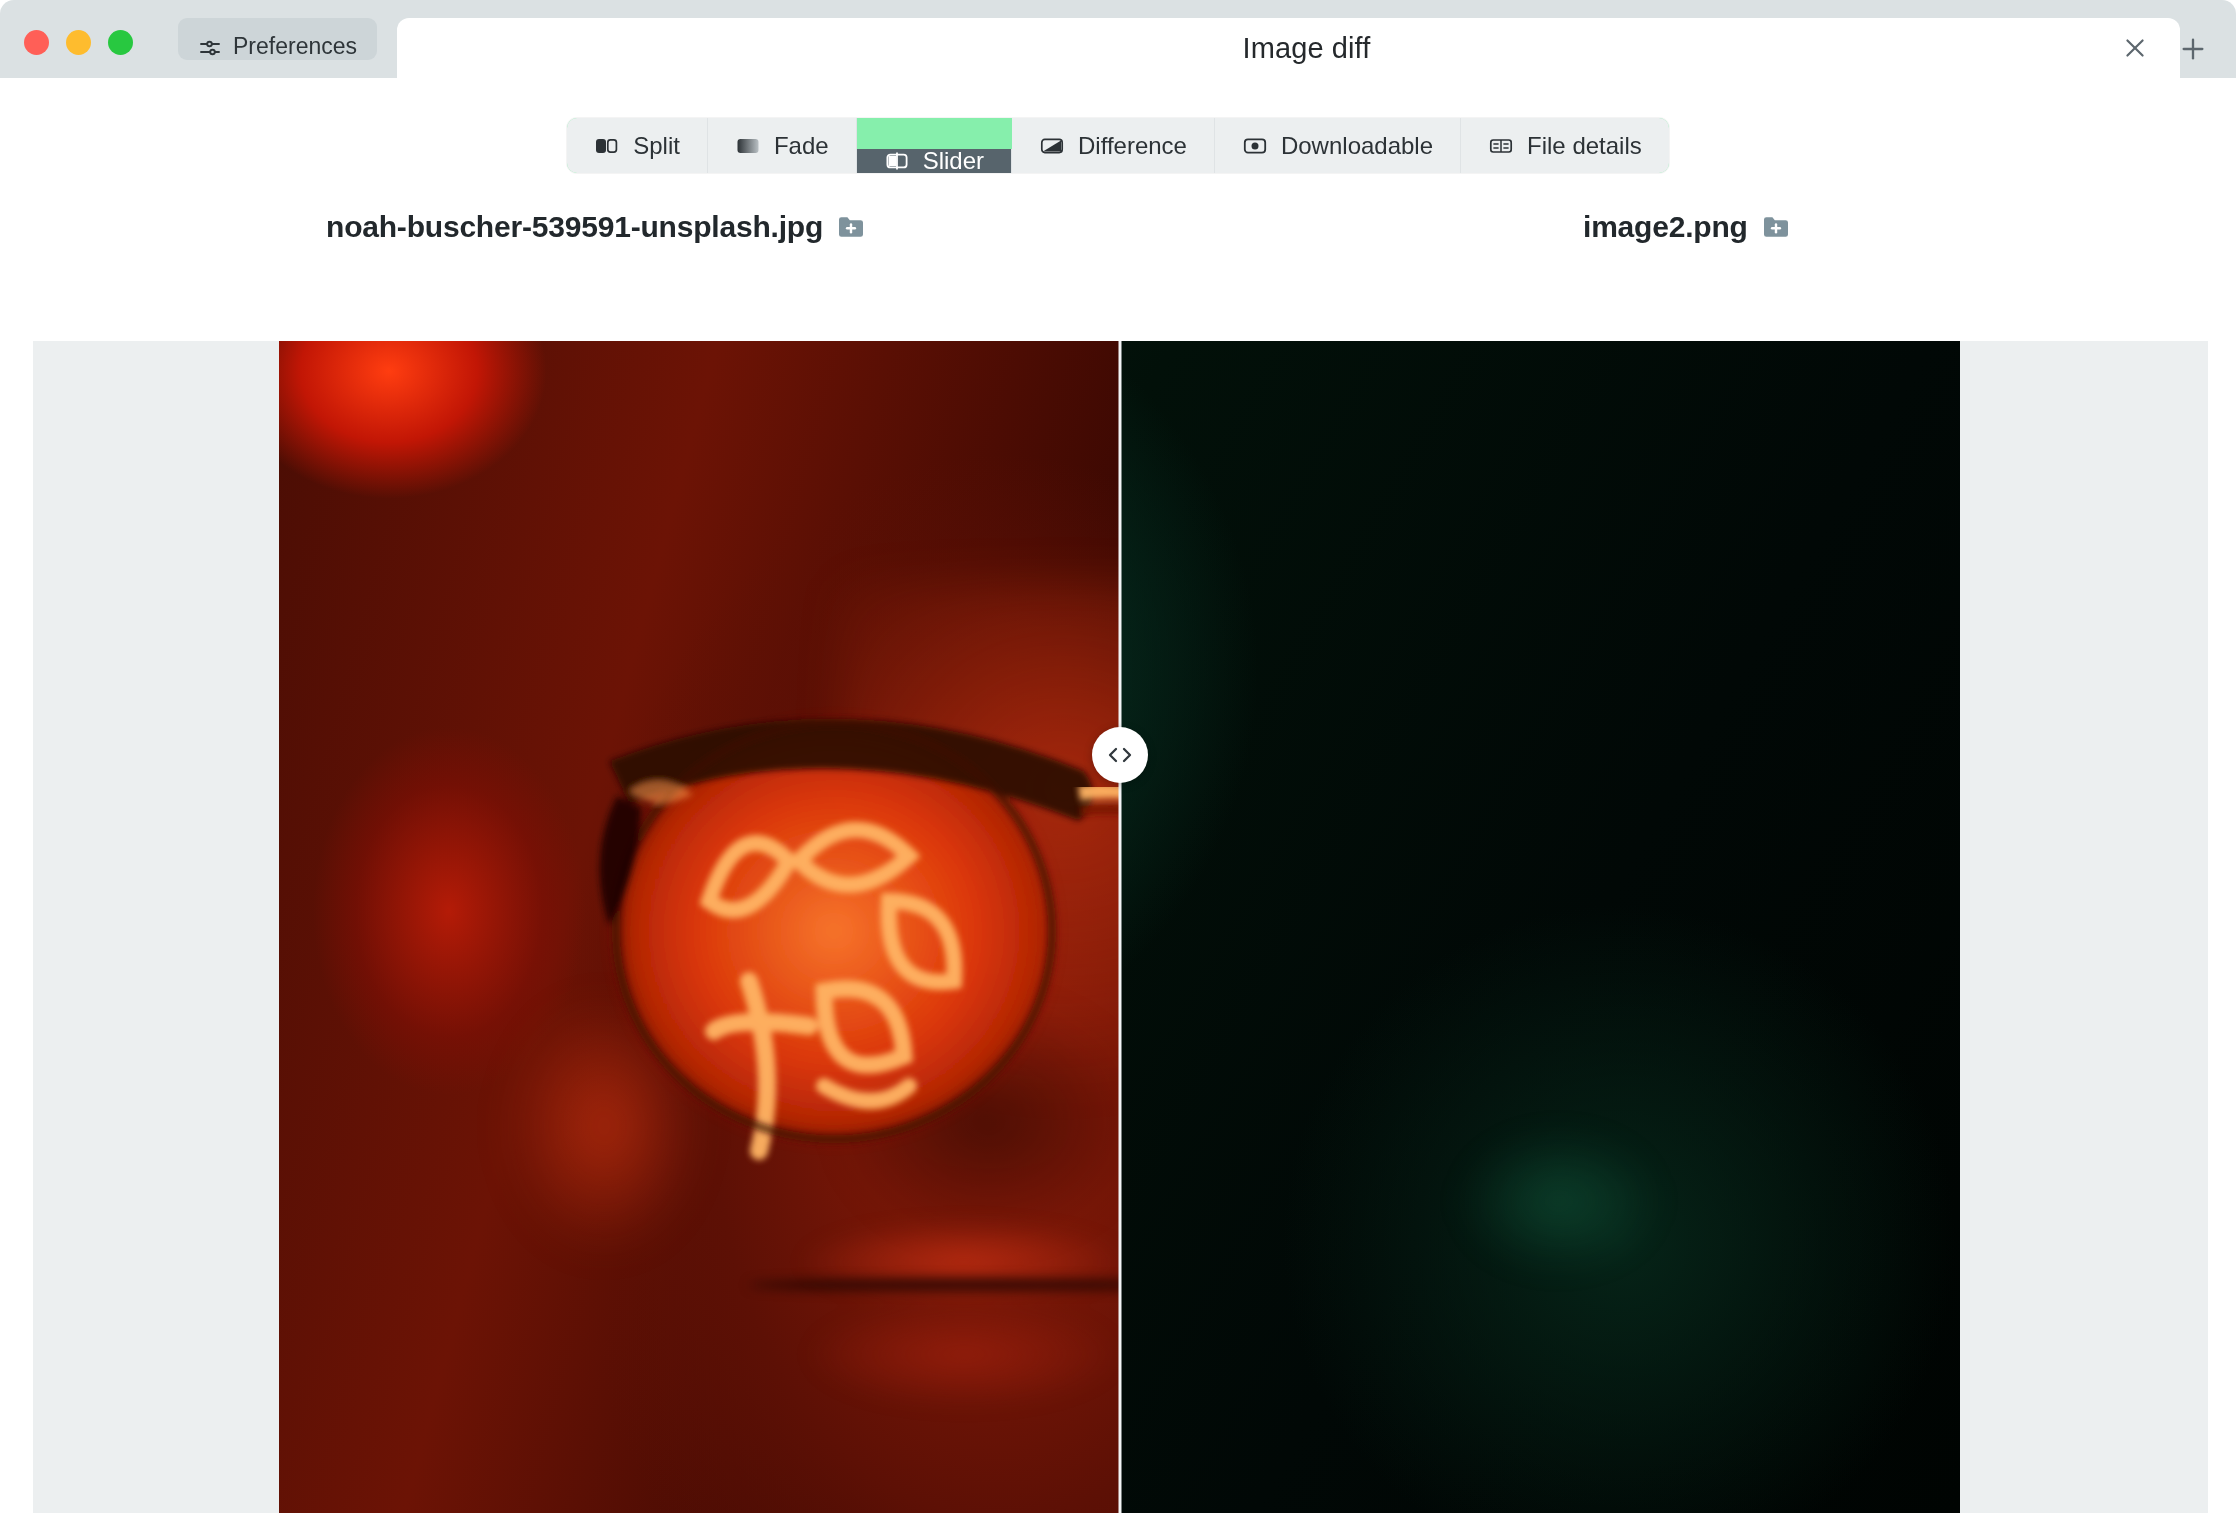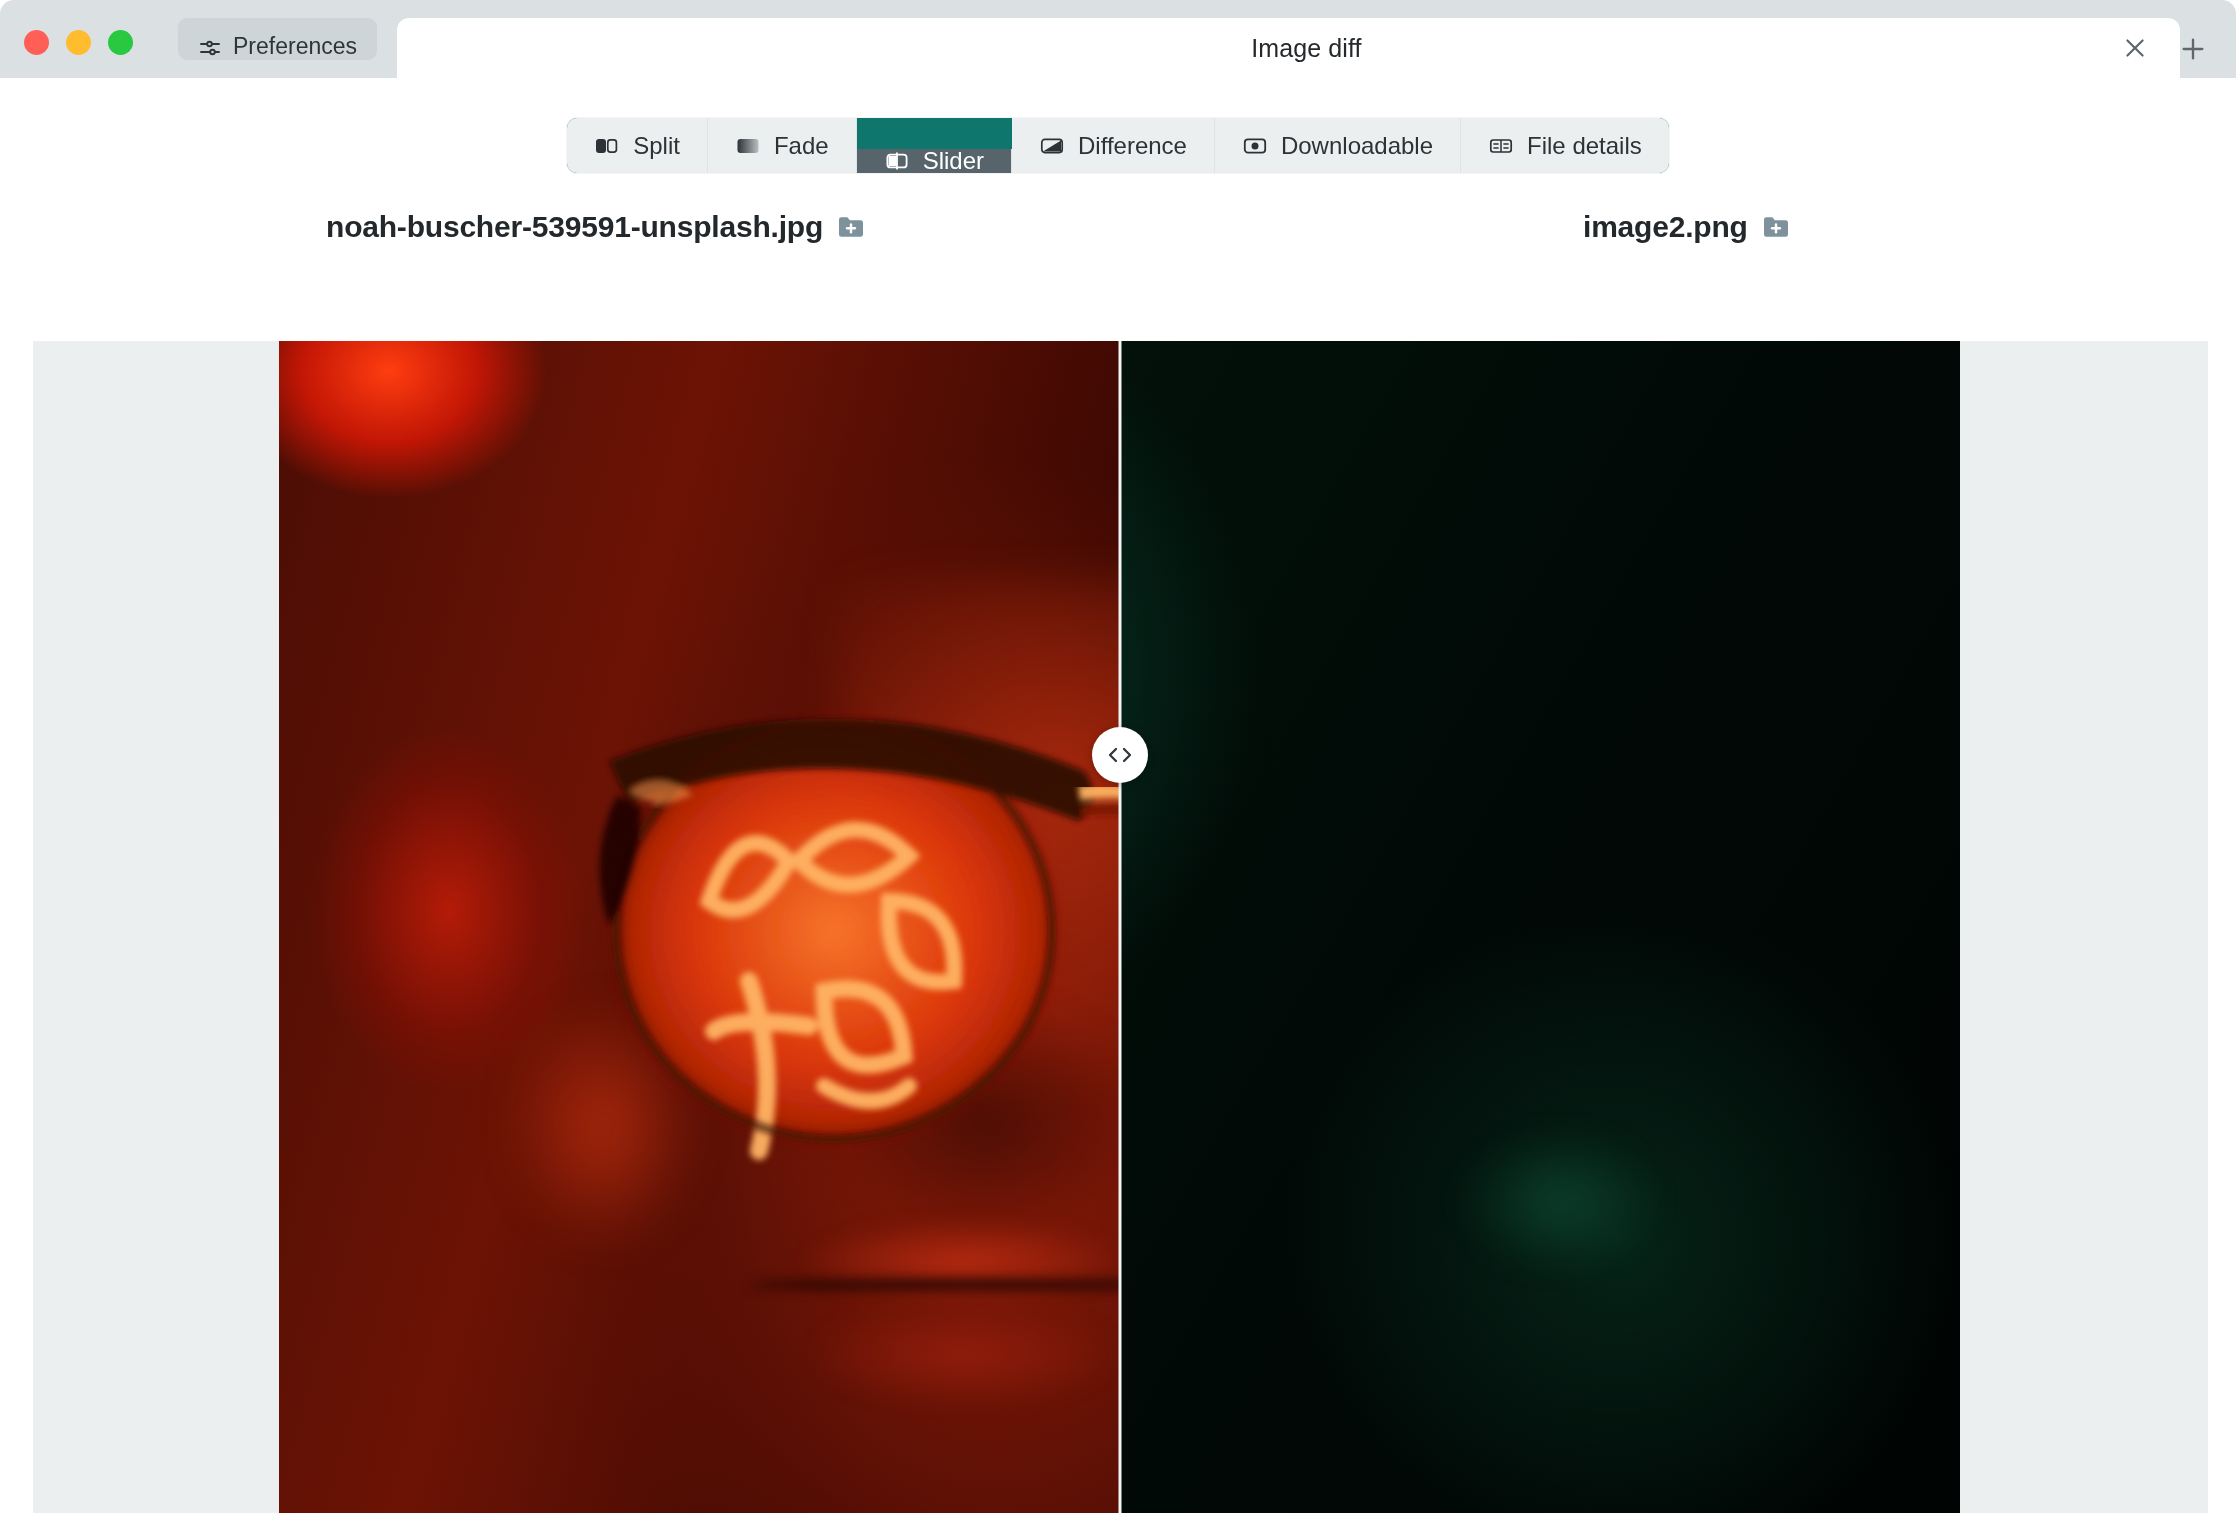--- a/index.html
+++ b/index.html
@@ -74,7 +74,7 @@
     justify-content: center;
   }
   .tab-title {
-    font-size: 25px;
+    font-size: 29px;
     color: #25292c;
     letter-spacing: 0.1px;
     margin-left: 36px;

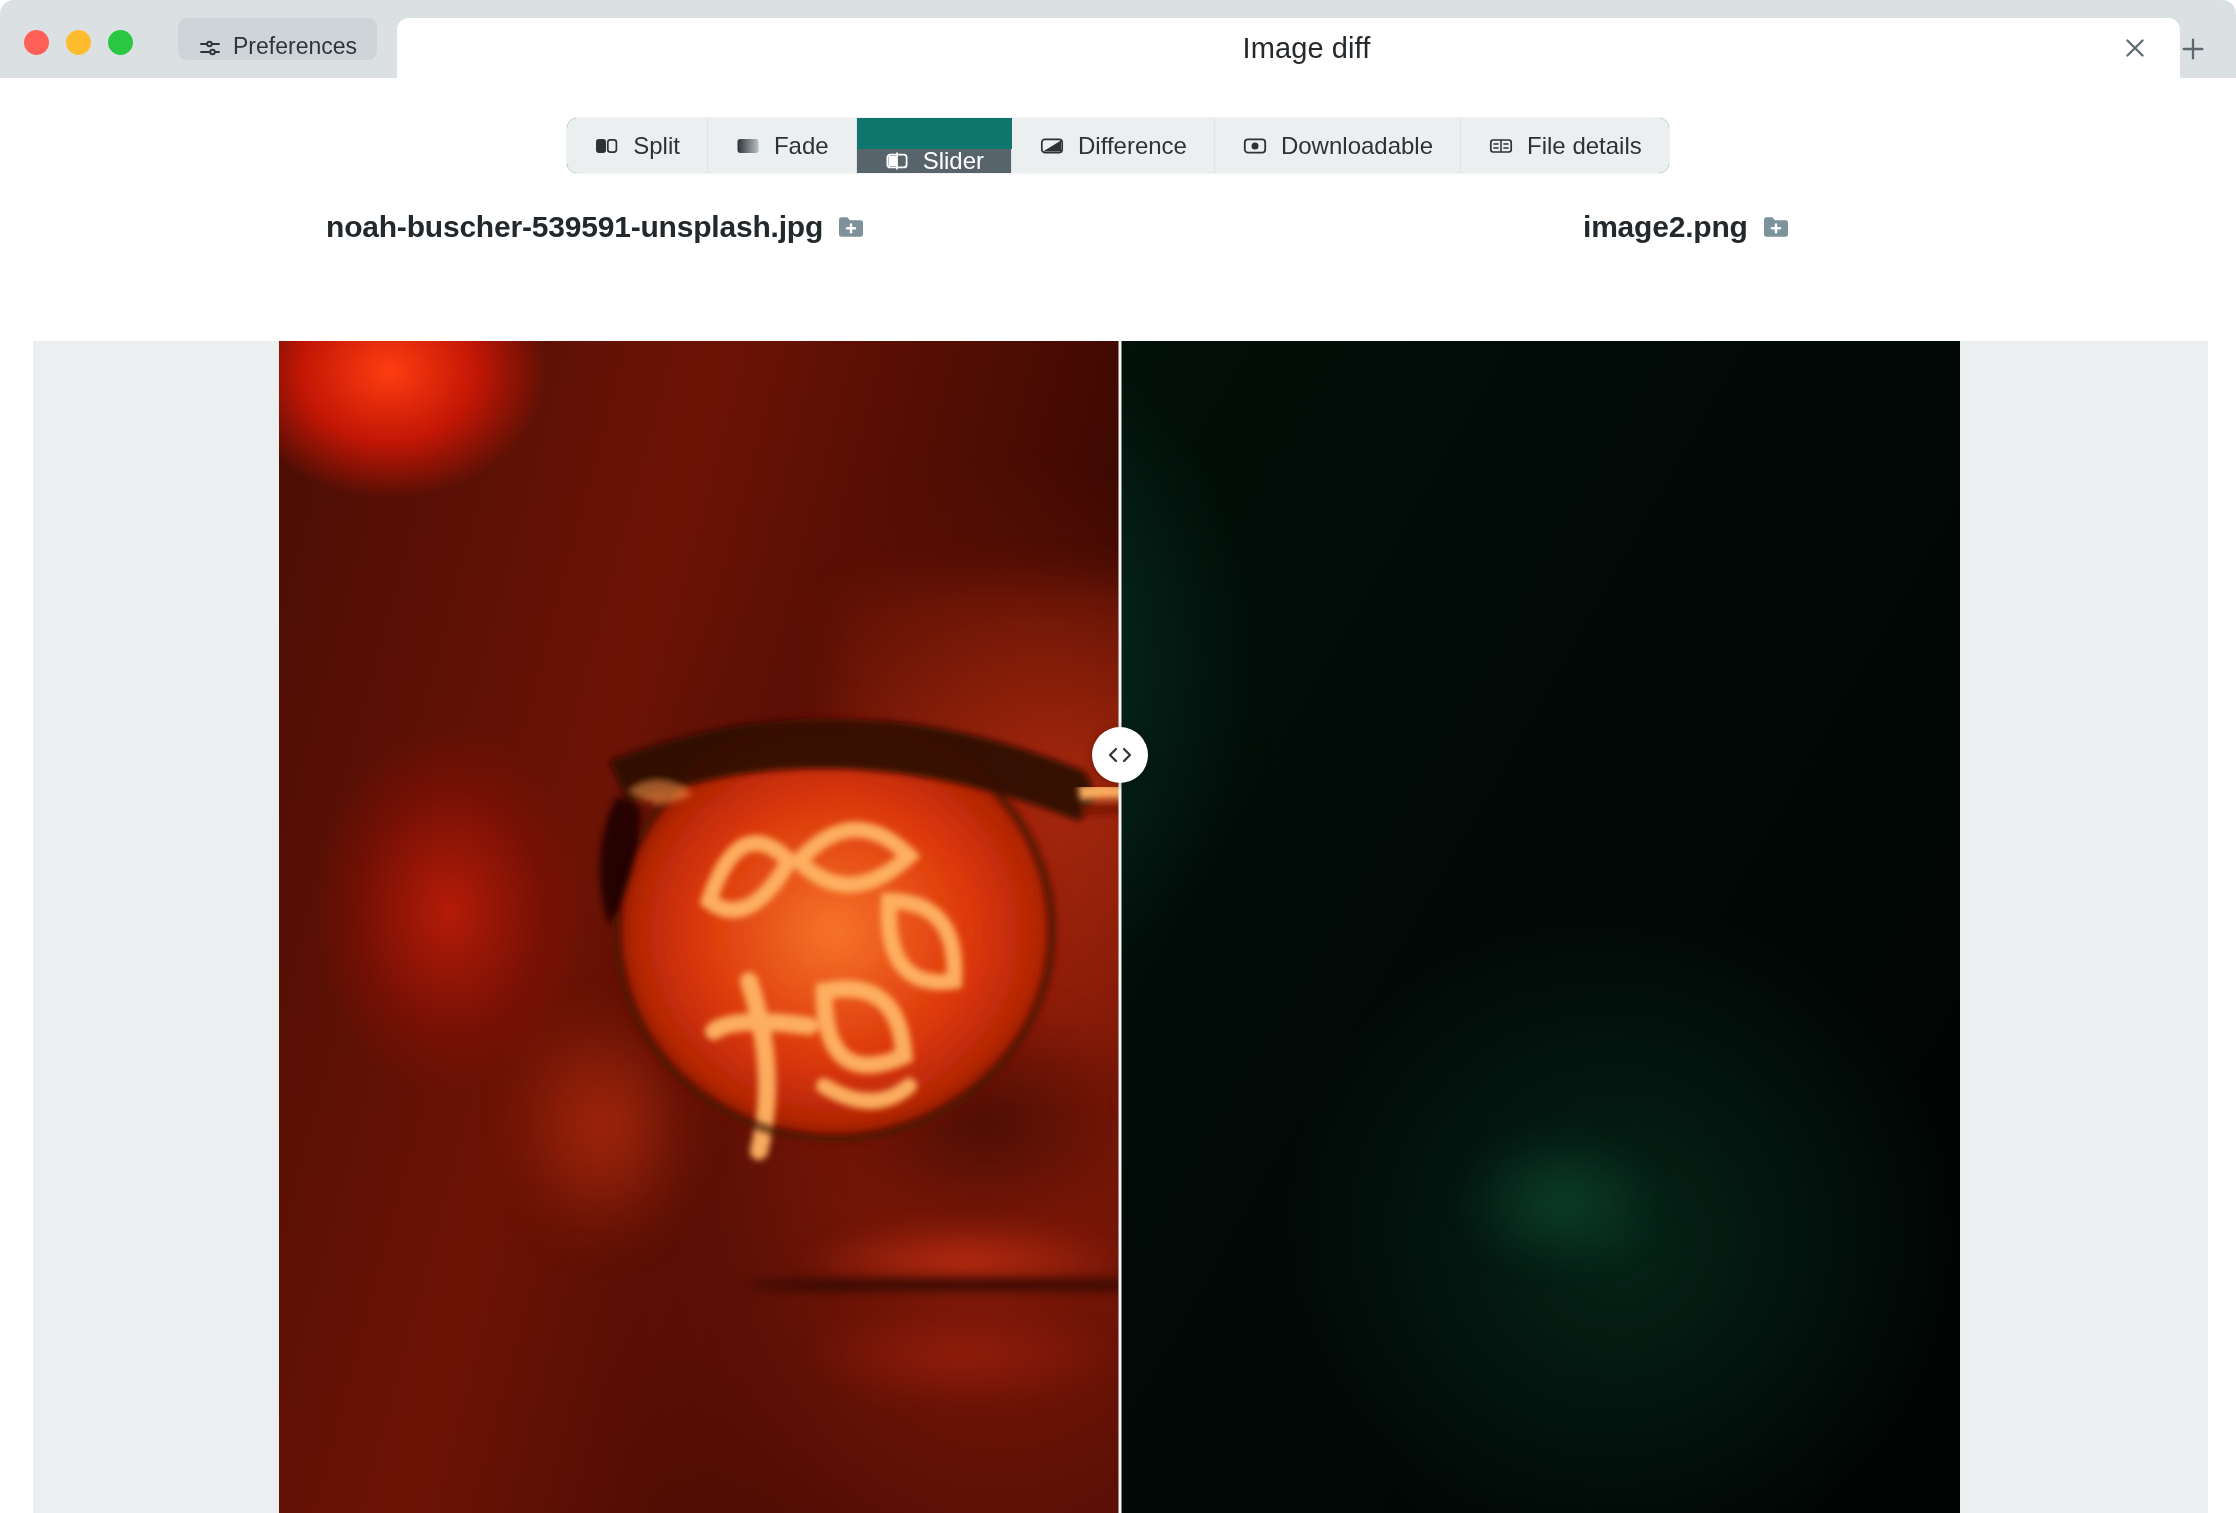--- a/index.html
+++ b/index.html
@@ -119,7 +119,7 @@
     height: 55px;
     border-radius: 10px;
     overflow: hidden;
-    background: #0f766e;
+    background: #86efac;
     box-shadow: 0 0 0 1px rgba(0,0,0,0.045);
   }
   .seg {

